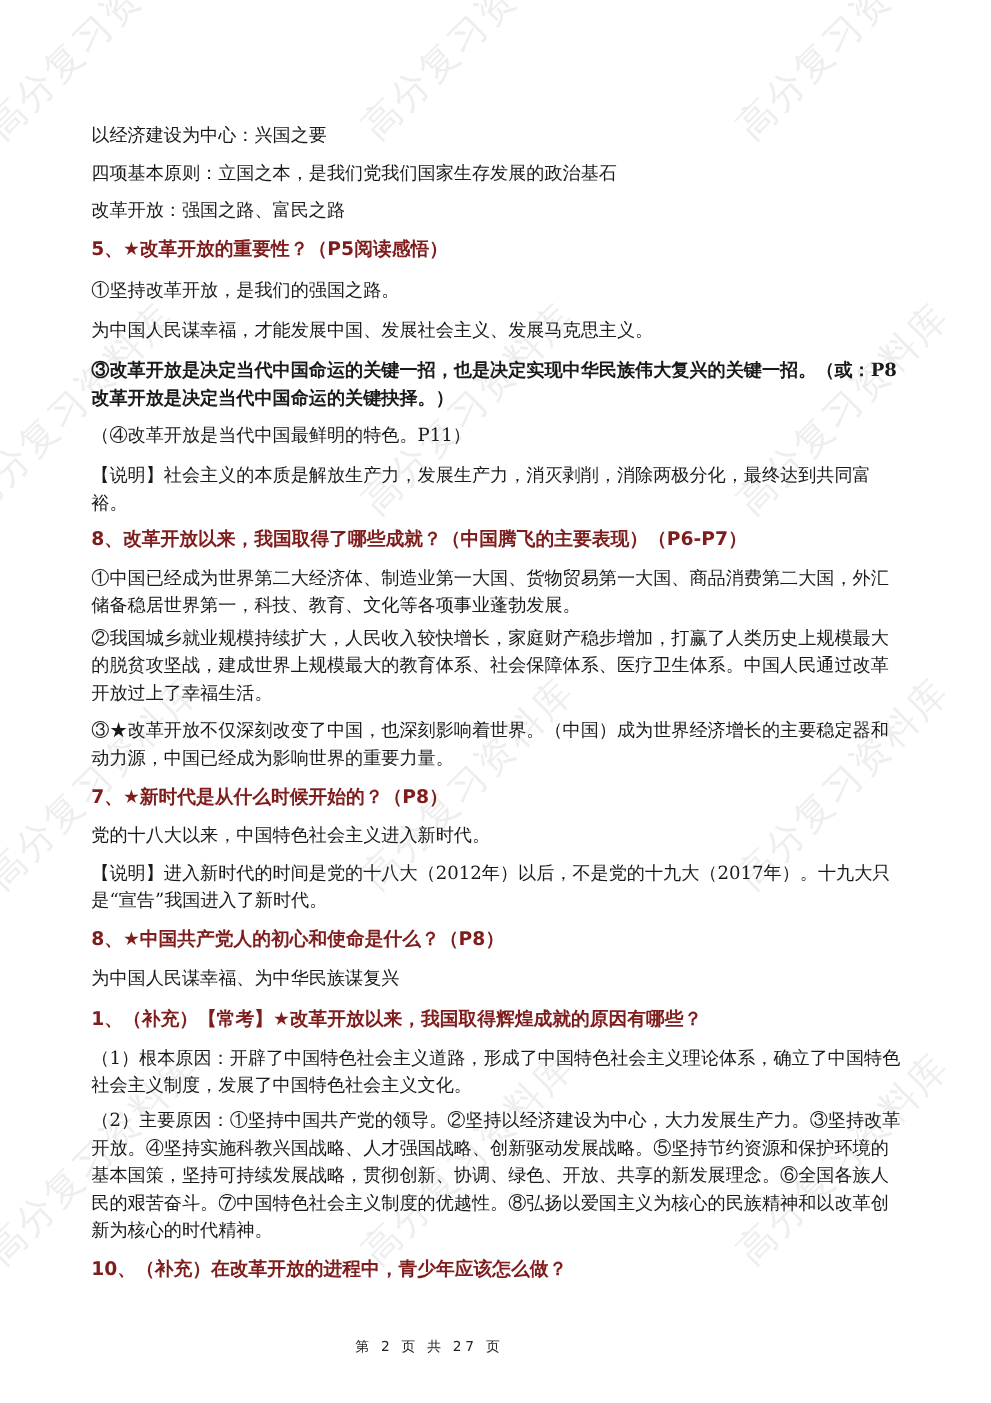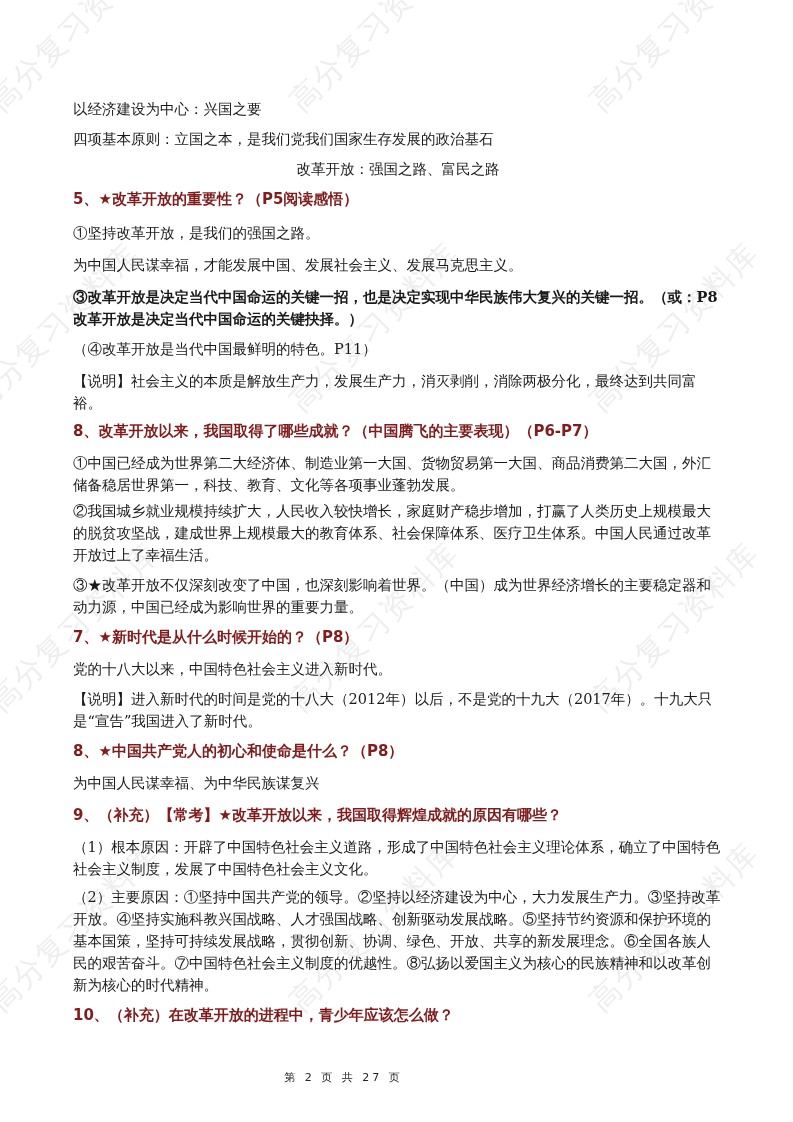--- a/index.html
+++ b/index.html
@@ -43,7 +43,7 @@
 <div class="page" id="page">
     <div class="line" style="top: 98px;">以经济建设为中心：兴国之要</div>
     <div class="line" style="top: 128px;">四项基本原则：立国之本，是我们党我们国家生存发展的政治基石</div>
-    <div class="line" style="top: 158px; text-align: center;">改革开放：强国之路、富民之路</div>
+    <div class="line" style="top: 158px;">改革开放：强国之路、富民之路</div>
     <div class="line h" style="top: 188px;">5、★改革开放的重要性？（P5阅读感悟）</div>
     <div class="line" style="top: 222px;">①坚持改革开放，是我们的强国之路。</div>
     <div class="line" style="top: 254px;">为中国人民谋幸福，才能发展中国、发展社会主义、发展马克思主义。</div>

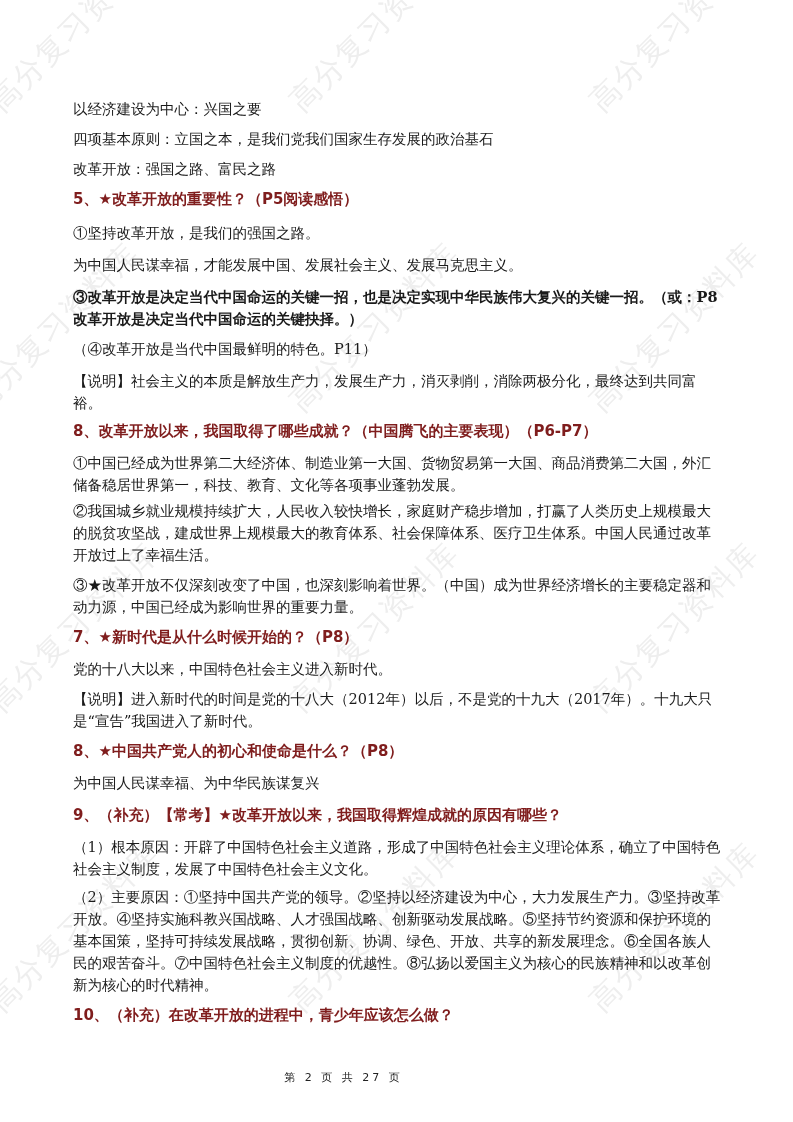--- a/index.html
+++ b/index.html
@@ -59,7 +59,7 @@
     <div class="line" style="top: 688px;">【说明】进入新时代的时间是党的十八大（2012年）以后，不是党的十九大（2017年）。十九大只是“宣告”我国进入了新时代。</div>
     <div class="line h" style="top: 740px;">8、★中国共产党人的初心和使命是什么？（P8）</div>
     <div class="line" style="top: 772px;">为中国人民谋幸福、为中华民族谋复兴</div>
-    <div class="line h" style="top: 804px;">9、（补充）【常考】★改革开放以来，我国取得辉煌成就的原因有哪些？</div>
+    <div class="line h" style="top: 804px;">1、（补充）【常考】★改革开放以来，我国取得辉煌成就的原因有哪些？</div>
     <div class="line" style="top: 836px;">（1）根本原因：开辟了中国特色社会主义道路，形成了中国特色社会主义理论体系，确立了中国特色社会主义制度，发展了中国特色社会主义文化。</div>
     <div class="line" style="top: 886px;">（2）主要原因：①坚持中国共产党的领导。②坚持以经济建设为中心，大力发展生产力。③坚持改革开放。④坚持实施科教兴国战略、人才强国战略、创新驱动发展战略。⑤坚持节约资源和保护环境的基本国策，坚持可持续发展战略，贯彻创新、协调、绿色、开放、共享的新发展理念。⑥全国各族人民的艰苦奋斗。⑦中国特色社会主义制度的优越性。⑧弘扬以爱国主义为核心的民族精神和以改革创新为核心的时代精神。</div>
     <div class="line h" style="top: 1004px;">10、（补充）在改革开放的进程中，青少年应该怎么做？</div>

